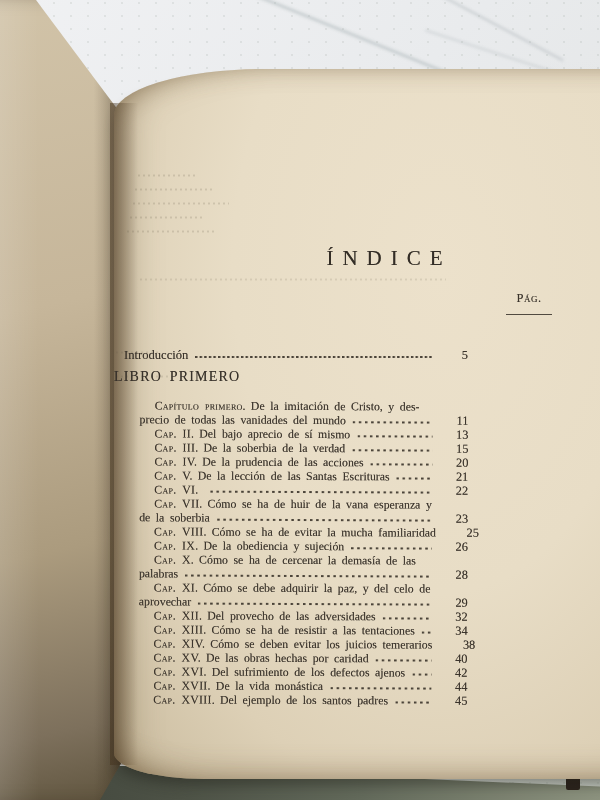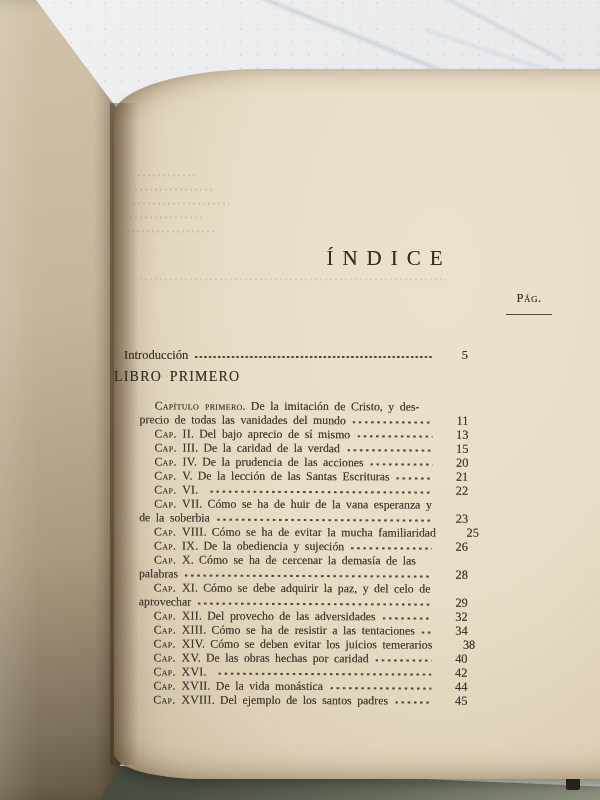--- a/index.html
+++ b/index.html
@@ -161,7 +161,7 @@
   </div>
         <div class="toc-row">
     <span class="cap">Cap. III.</span>
-    <span class="t">De la caridad de la verdad</span>
+    <span class="t">De la soberbia de la verdad</span>
     <span class="dots"></span>
     <span class="pg">15</span>
   </div>

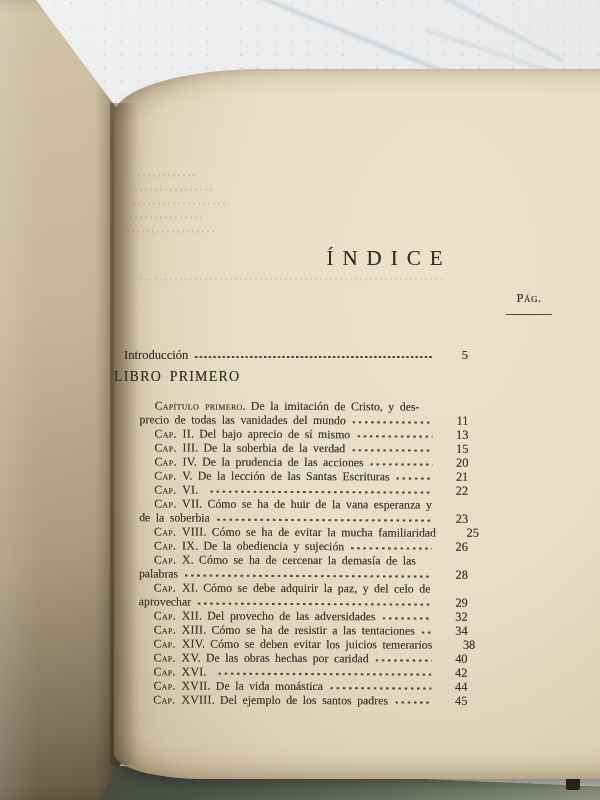--- a/index.html
+++ b/index.html
@@ -256,6 +256,7 @@
   </div>
         <div class="toc-row">
     <span class="cap">Cap. XVI.</span>
+    <span class="t">Del sufrimiento de los defectos ajenos</span>
     <span class="dots"></span>
     <span class="pg">42</span>
   </div>

